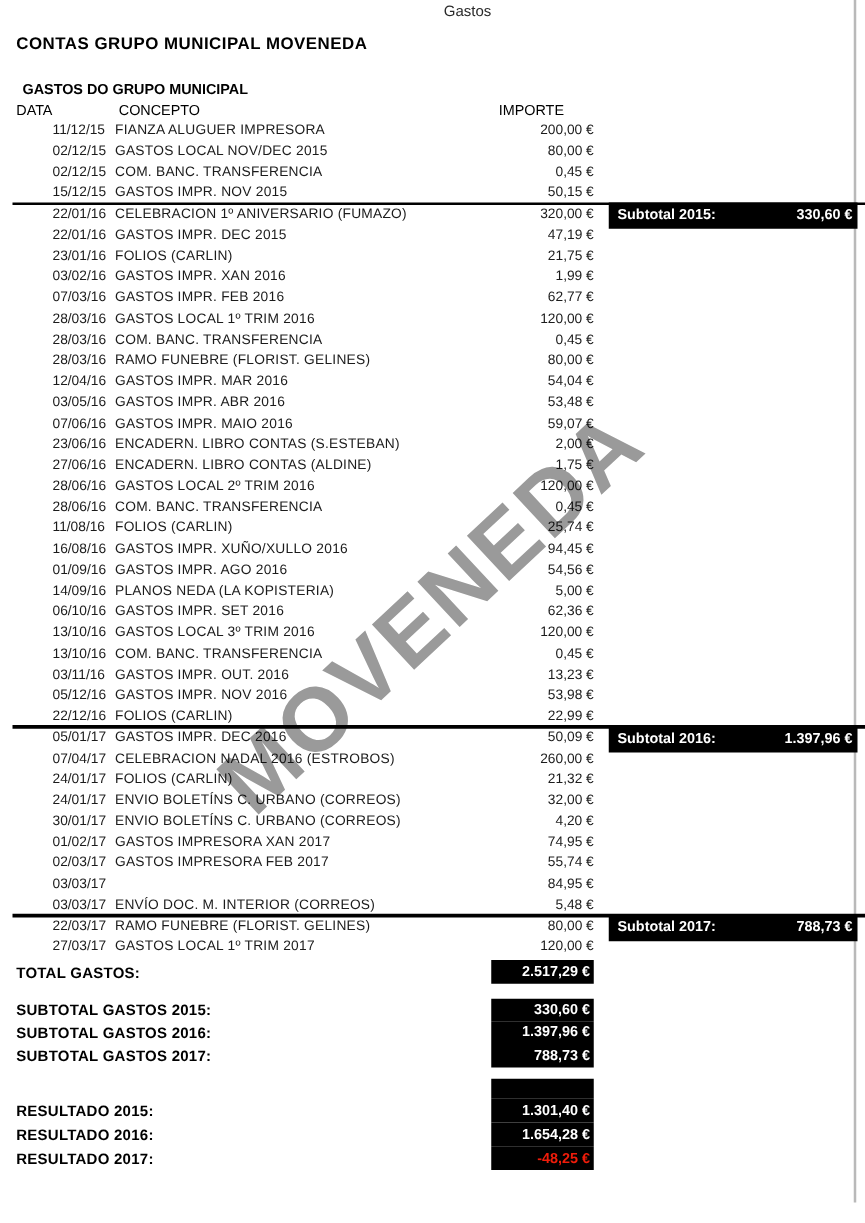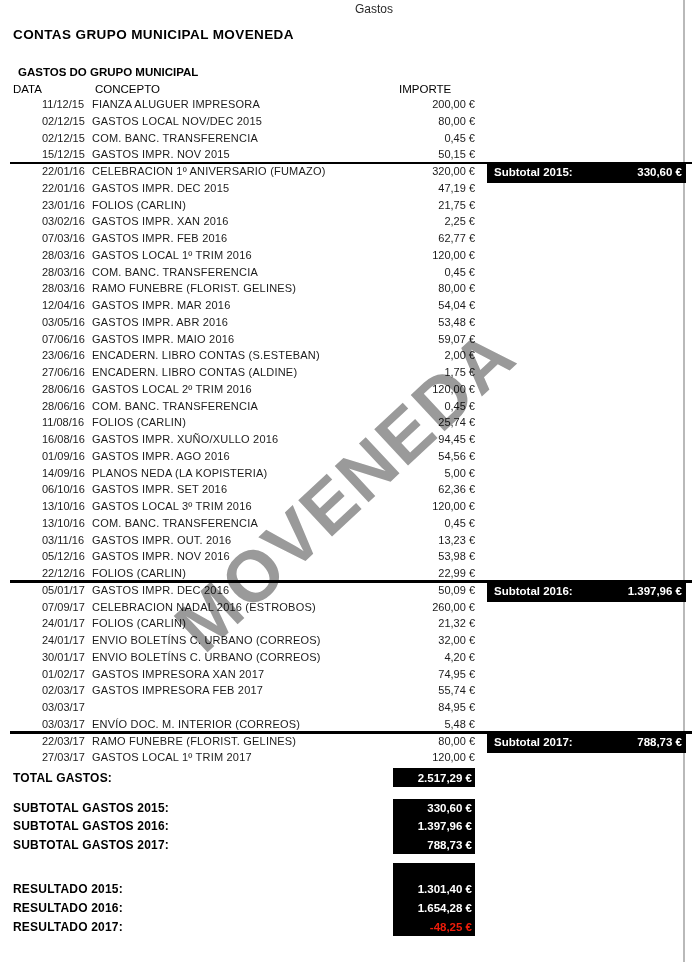--- a/index.html
+++ b/index.html
@@ -105,7 +105,7 @@
         <div class="row">
           <span class="date">03/02/16</span>
           <span class="concept">GASTOS IMPR. XAN 2016</span>
-          <span class="amount">2,25 €</span>
+          <span class="amount">1,99 €</span>
         </div>
         <div class="row">
           <span class="date">07/03/16</span>

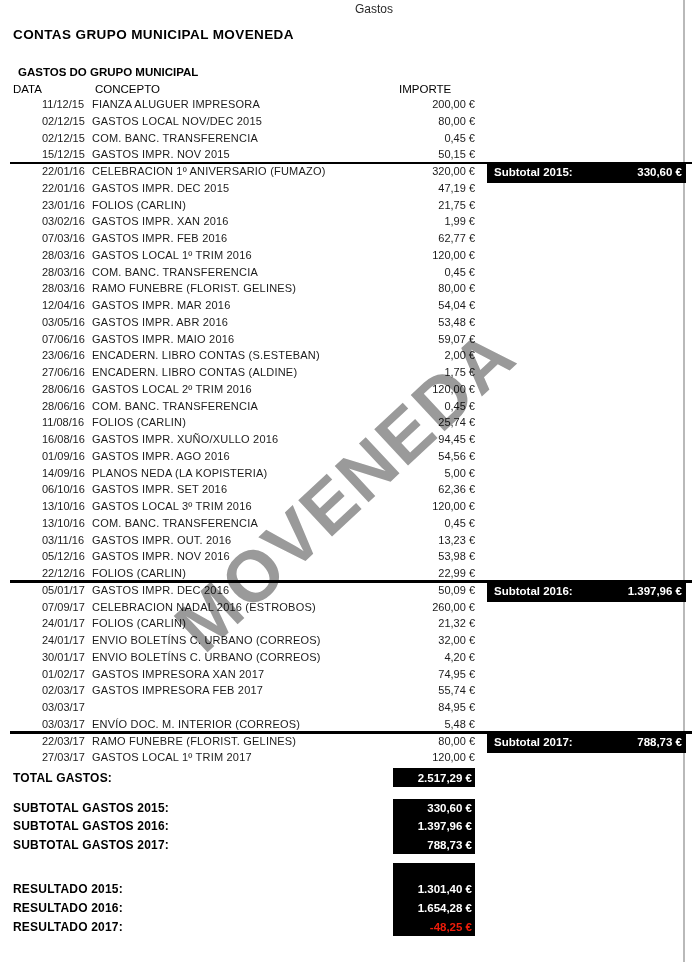--- a/index.html
+++ b/index.html
@@ -224,7 +224,7 @@
           <span class="amount">50,09 €</span>
         </div>
         <div class="row">
-          <span class="date">07/09/17</span>
+          <span class="date">07/04/17</span>
           <span class="concept">CELEBRACION NADAL 2016 (ESTROBOS)</span>
           <span class="amount">260,00 €</span>
         </div>

